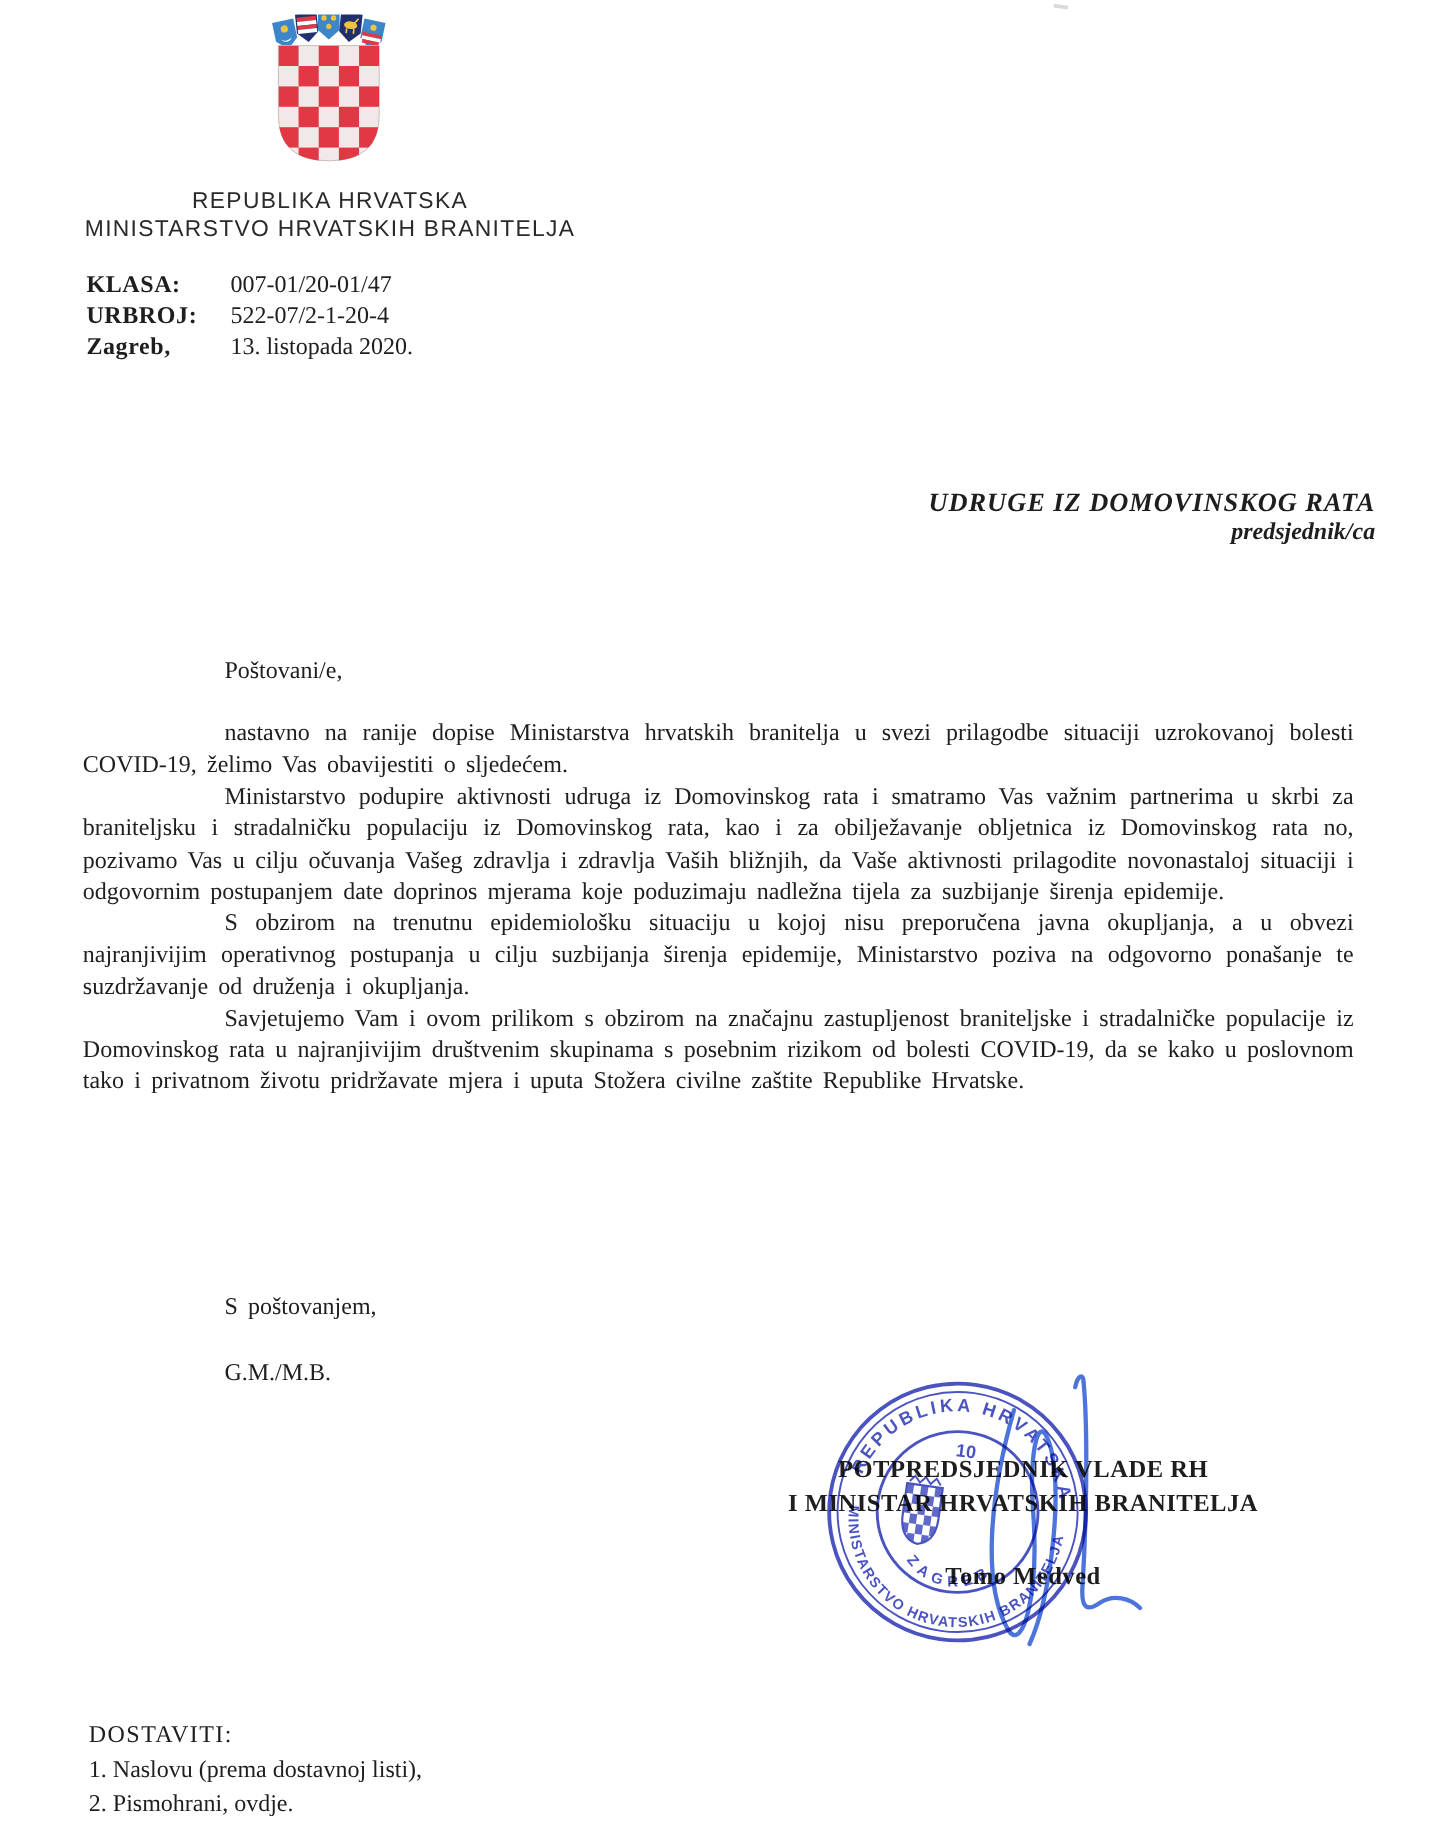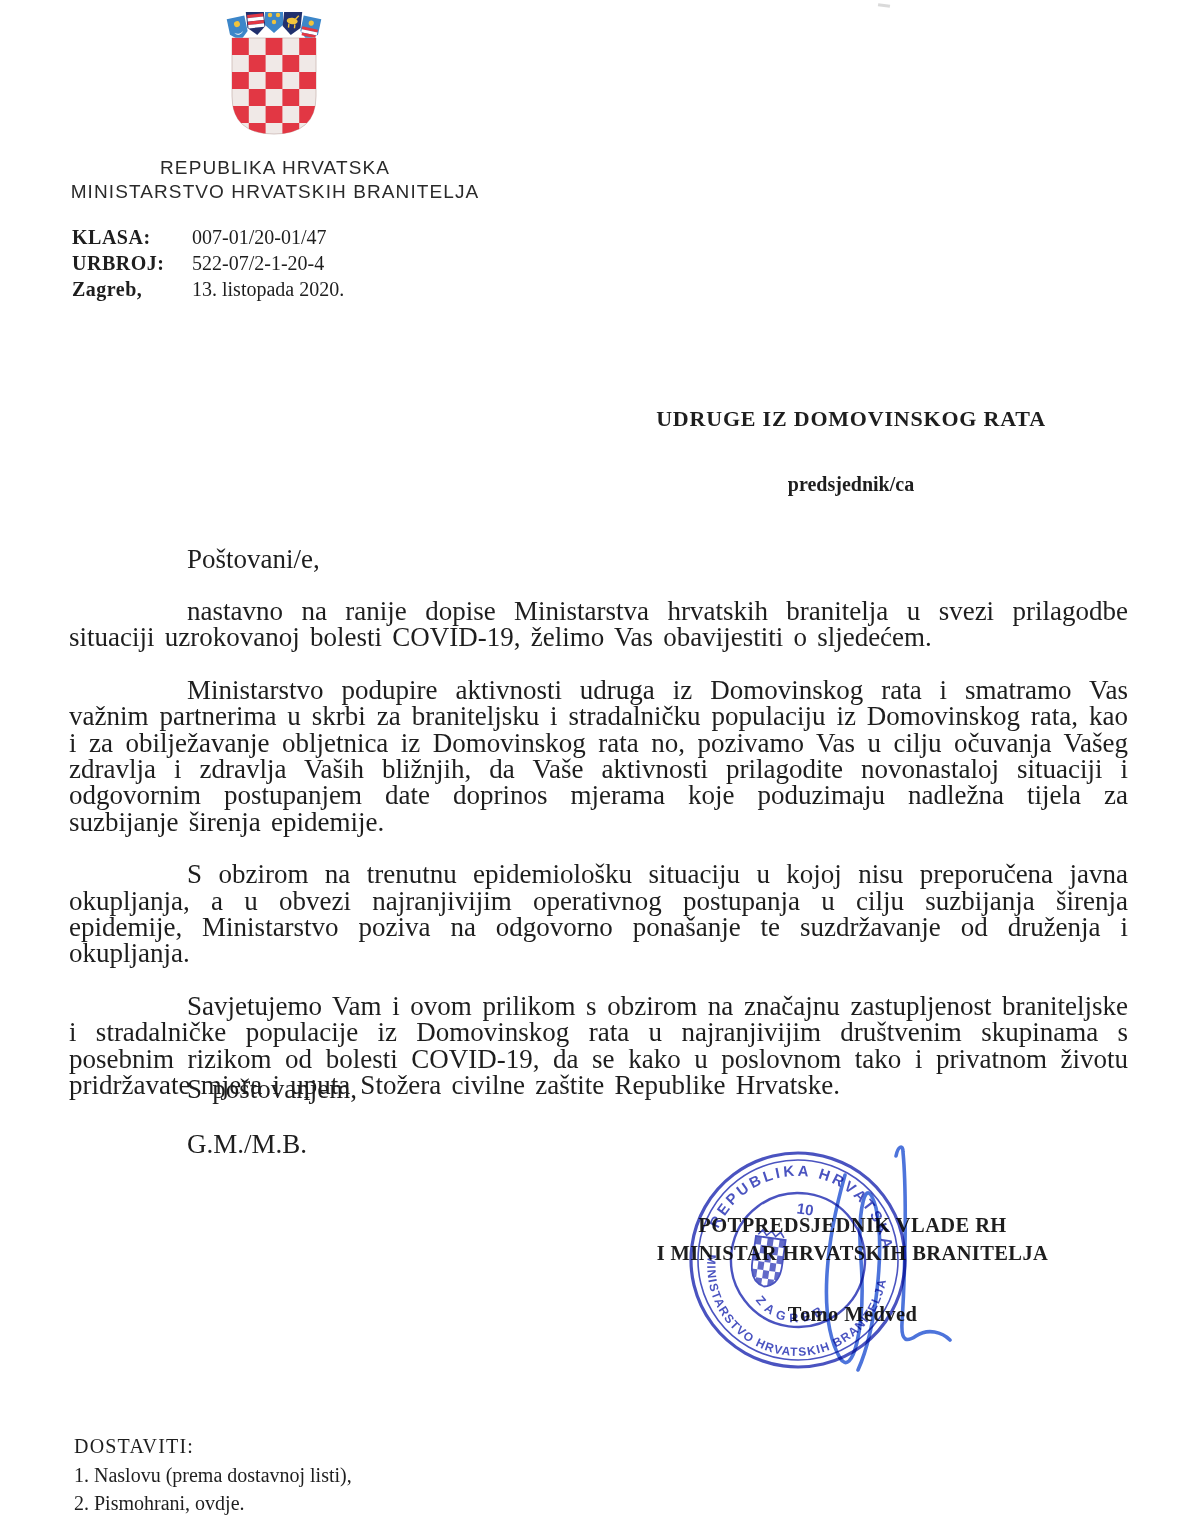--- a/index.html
+++ b/index.html
@@ -18,7 +18,7 @@
   .meta { position:absolute; left:72px; top:224px; font-size:20px; line-height:26px; }
   .meta .lbl { display:inline-block; width:120px; font-weight:bold; letter-spacing:0.5px; }
   
-  .recipient { position:absolute; left:556px; top:406px; width:590px; text-align:center; line-height:25px; }
+  .recipient { position:absolute; left:556px; top:406px; width:590px; text-align:right; line-height:25px;font-style:italic; }
   .recipient .r1 { font-weight:bold; font-size:22px; letter-spacing:0.8px; }
   .recipient .r2 { font-weight:bold; font-size:20px;margin-top:41px; }
   

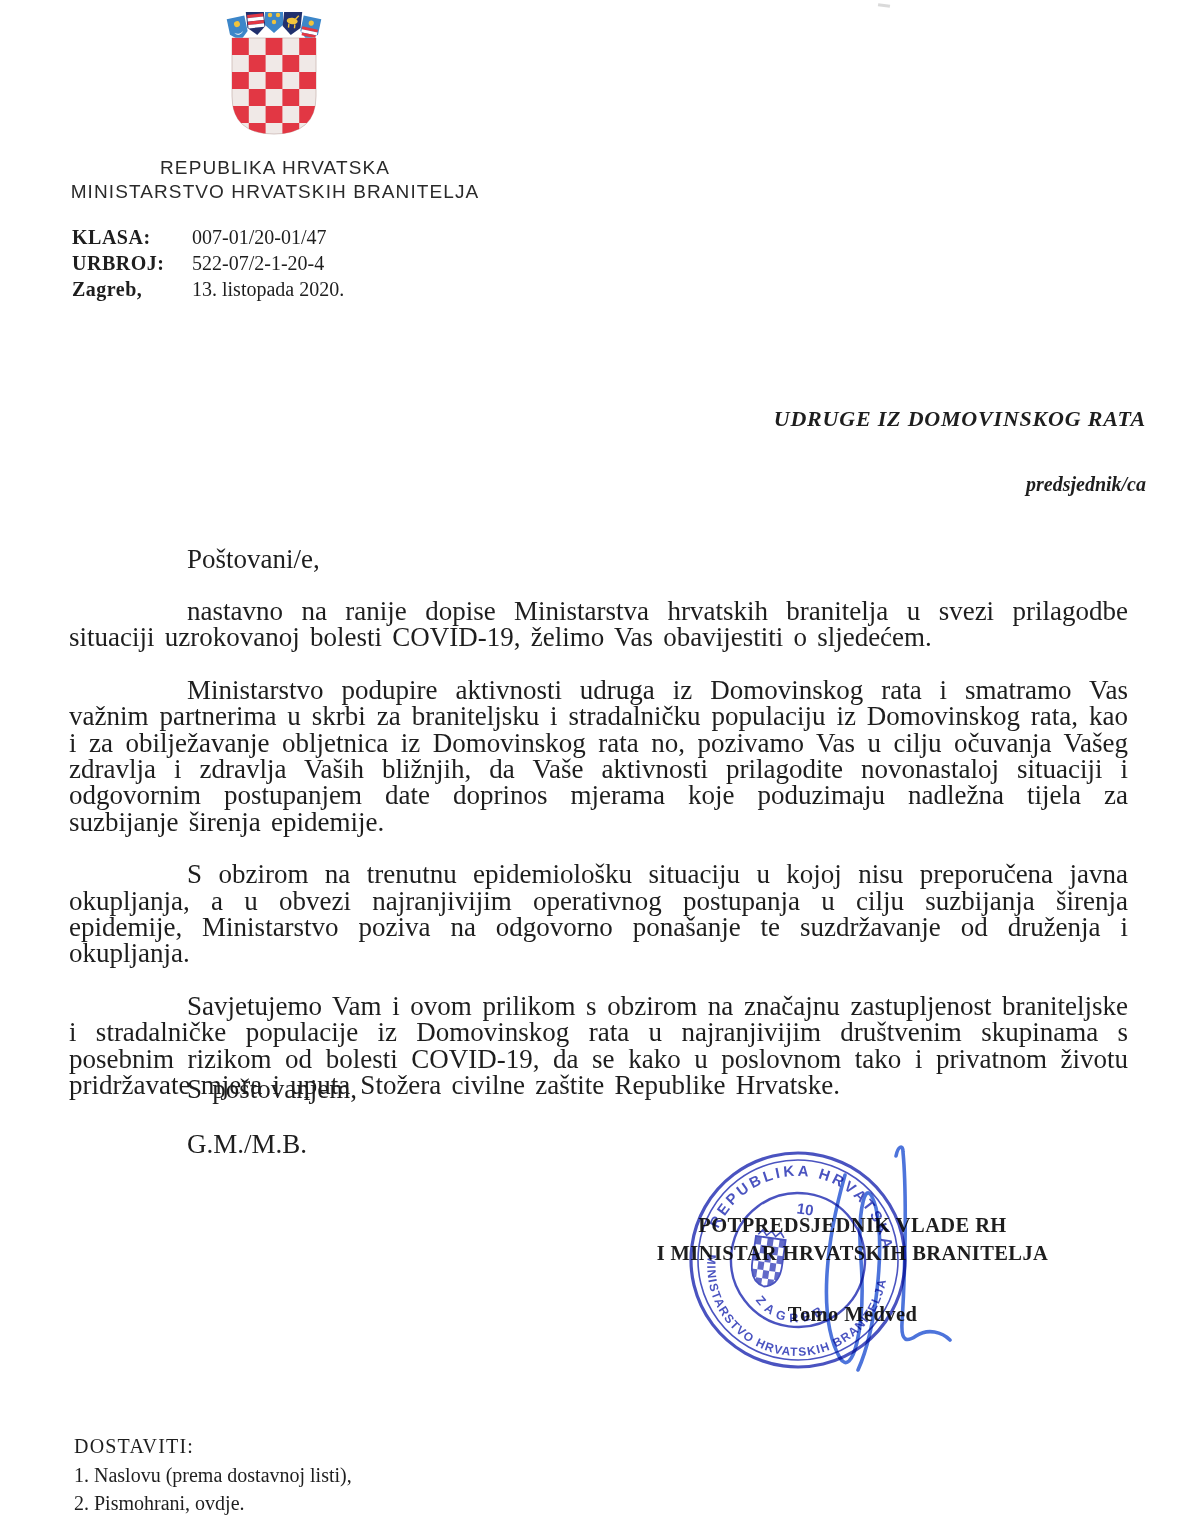--- a/index.html
+++ b/index.html
@@ -20,7 +20,7 @@
   
   .recipient { position:absolute; left:556px; top:406px; width:590px; text-align:right; line-height:25px;font-style:italic; }
   .recipient .r1 { font-weight:bold; font-size:22px; letter-spacing:0.8px; }
-  .recipient .r2 { font-weight:bold; font-size:20px;margin-top:41px; }
+  .recipient .r2 { font-weight:bold; font-size:20px; }
   
   .bodycol { position:absolute; left:69px; width:1059px; font-size:27px; line-height:26.4px;
              text-align:justify; word-spacing:3.5px;font-family:Liberation Serif, serif; }

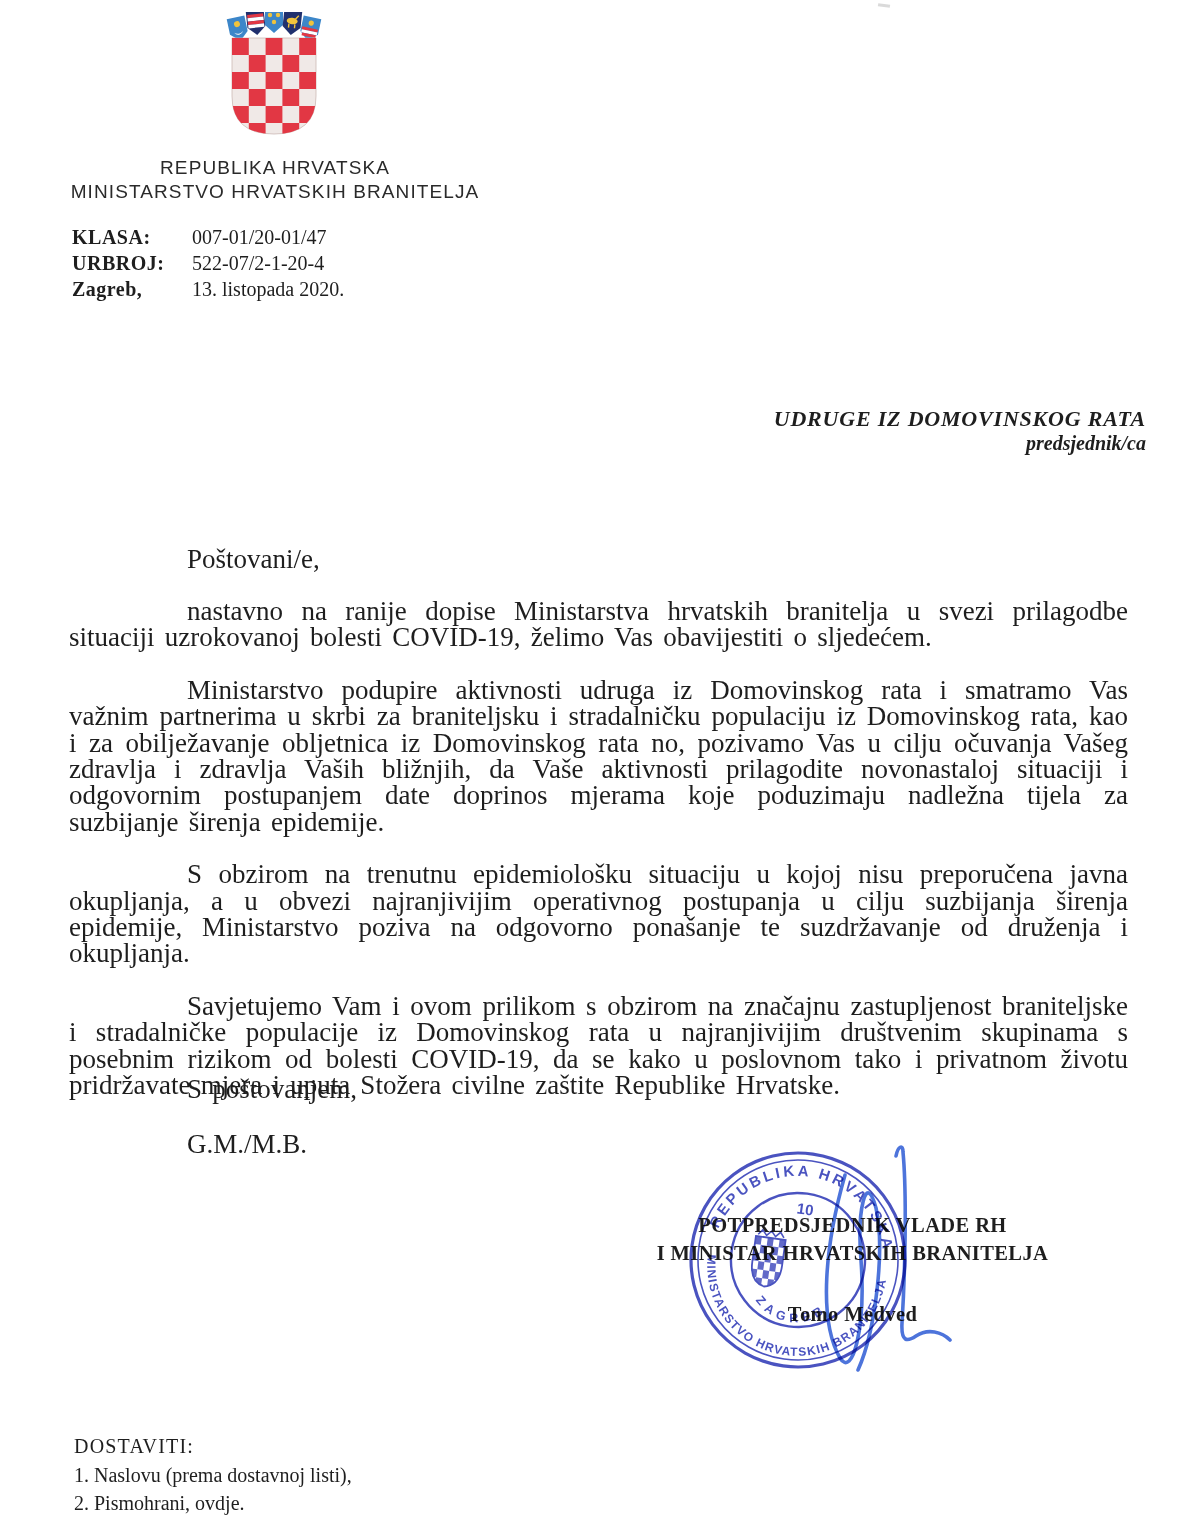--- a/index.html
+++ b/index.html
@@ -22,7 +22,7 @@
   .recipient .r1 { font-weight:bold; font-size:22px; letter-spacing:0.8px; }
   .recipient .r2 { font-weight:bold; font-size:20px; }
   
-  .bodycol { position:absolute; left:69px; width:1059px; font-size:27px; line-height:26.4px;
+  .bodycol { position:absolute; left:69px; width:1059px; font-size:20px; line-height:26.4px;
              text-align:justify; word-spacing:3.5px;font-family:Liberation Serif, serif; }
   .bodycol p { margin:0; text-indent:118px; }
   .paras p + p { margin-top:26px; }

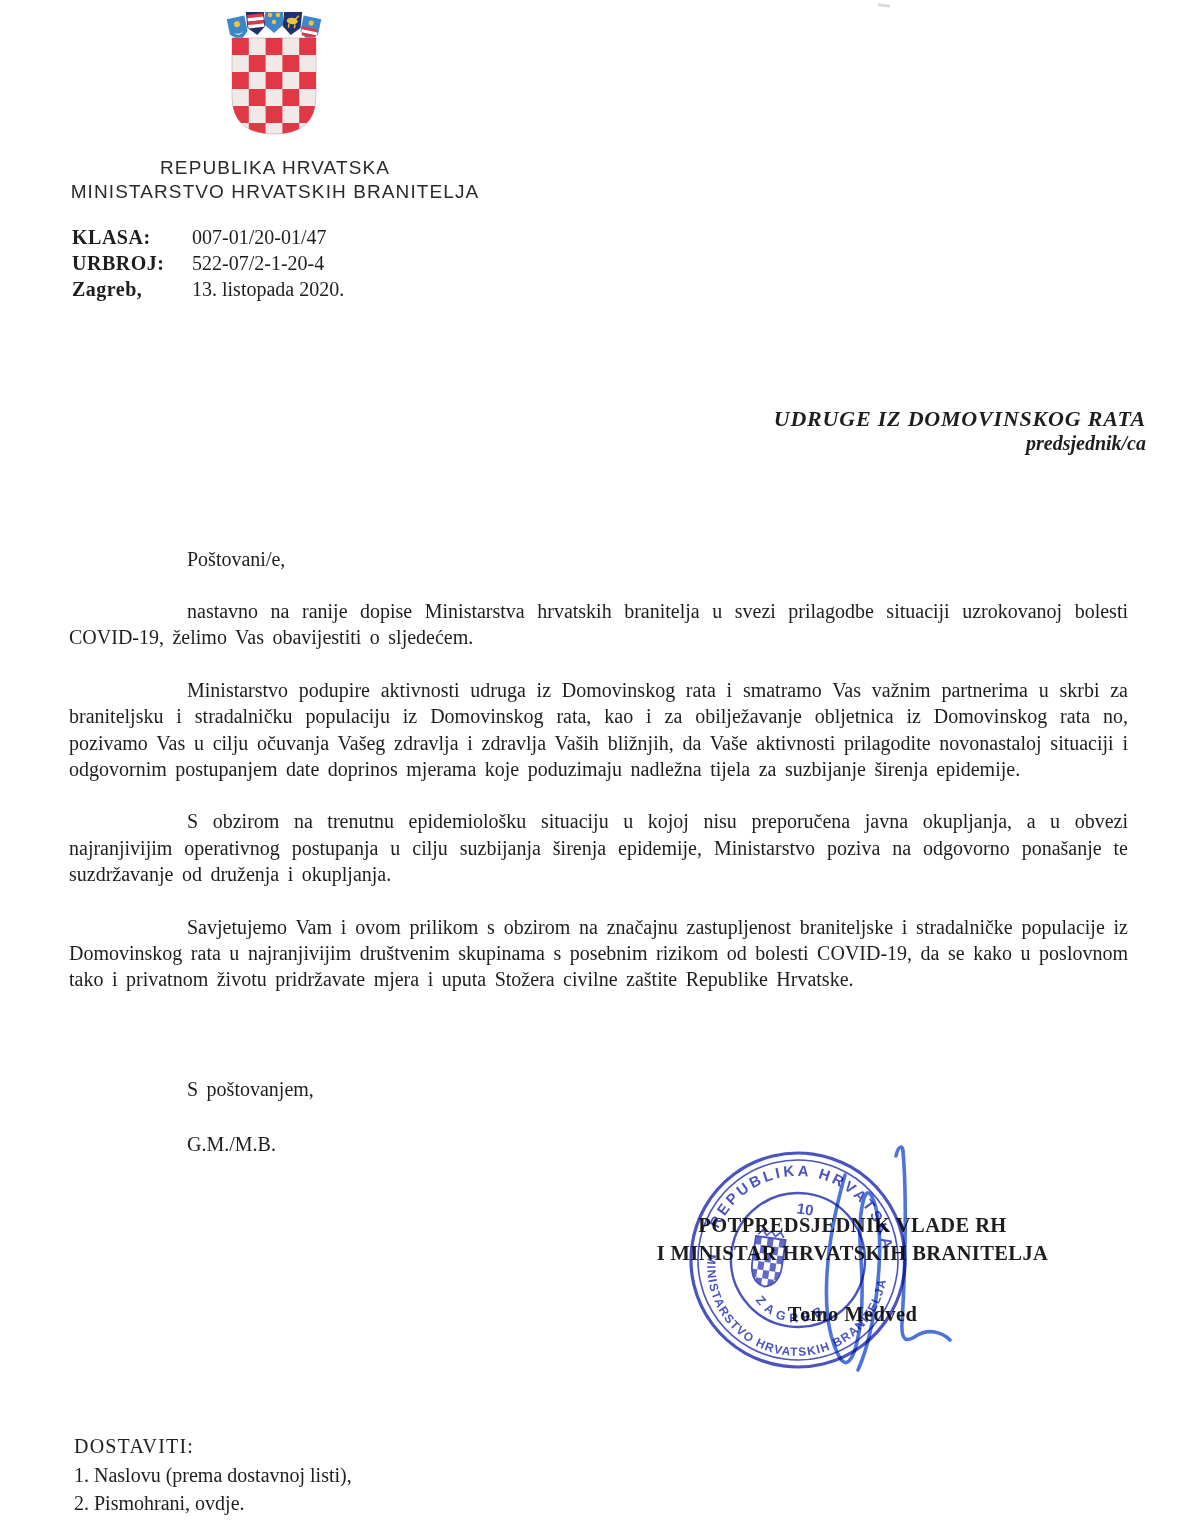--- a/index.html
+++ b/index.html
@@ -25,7 +25,7 @@
   .bodycol { position:absolute; left:69px; width:1059px; font-size:20px; line-height:26.4px;
              text-align:justify; word-spacing:3.5px;font-family:Liberation Serif, serif; }
   .bodycol p { margin:0; text-indent:118px; }
-  .paras p + p { margin-top:26px; }
+  .paras p + p { }
   .salutation { top:546px; }
   .paras      { top:598px; }
   .closing    { top:1076px; }

